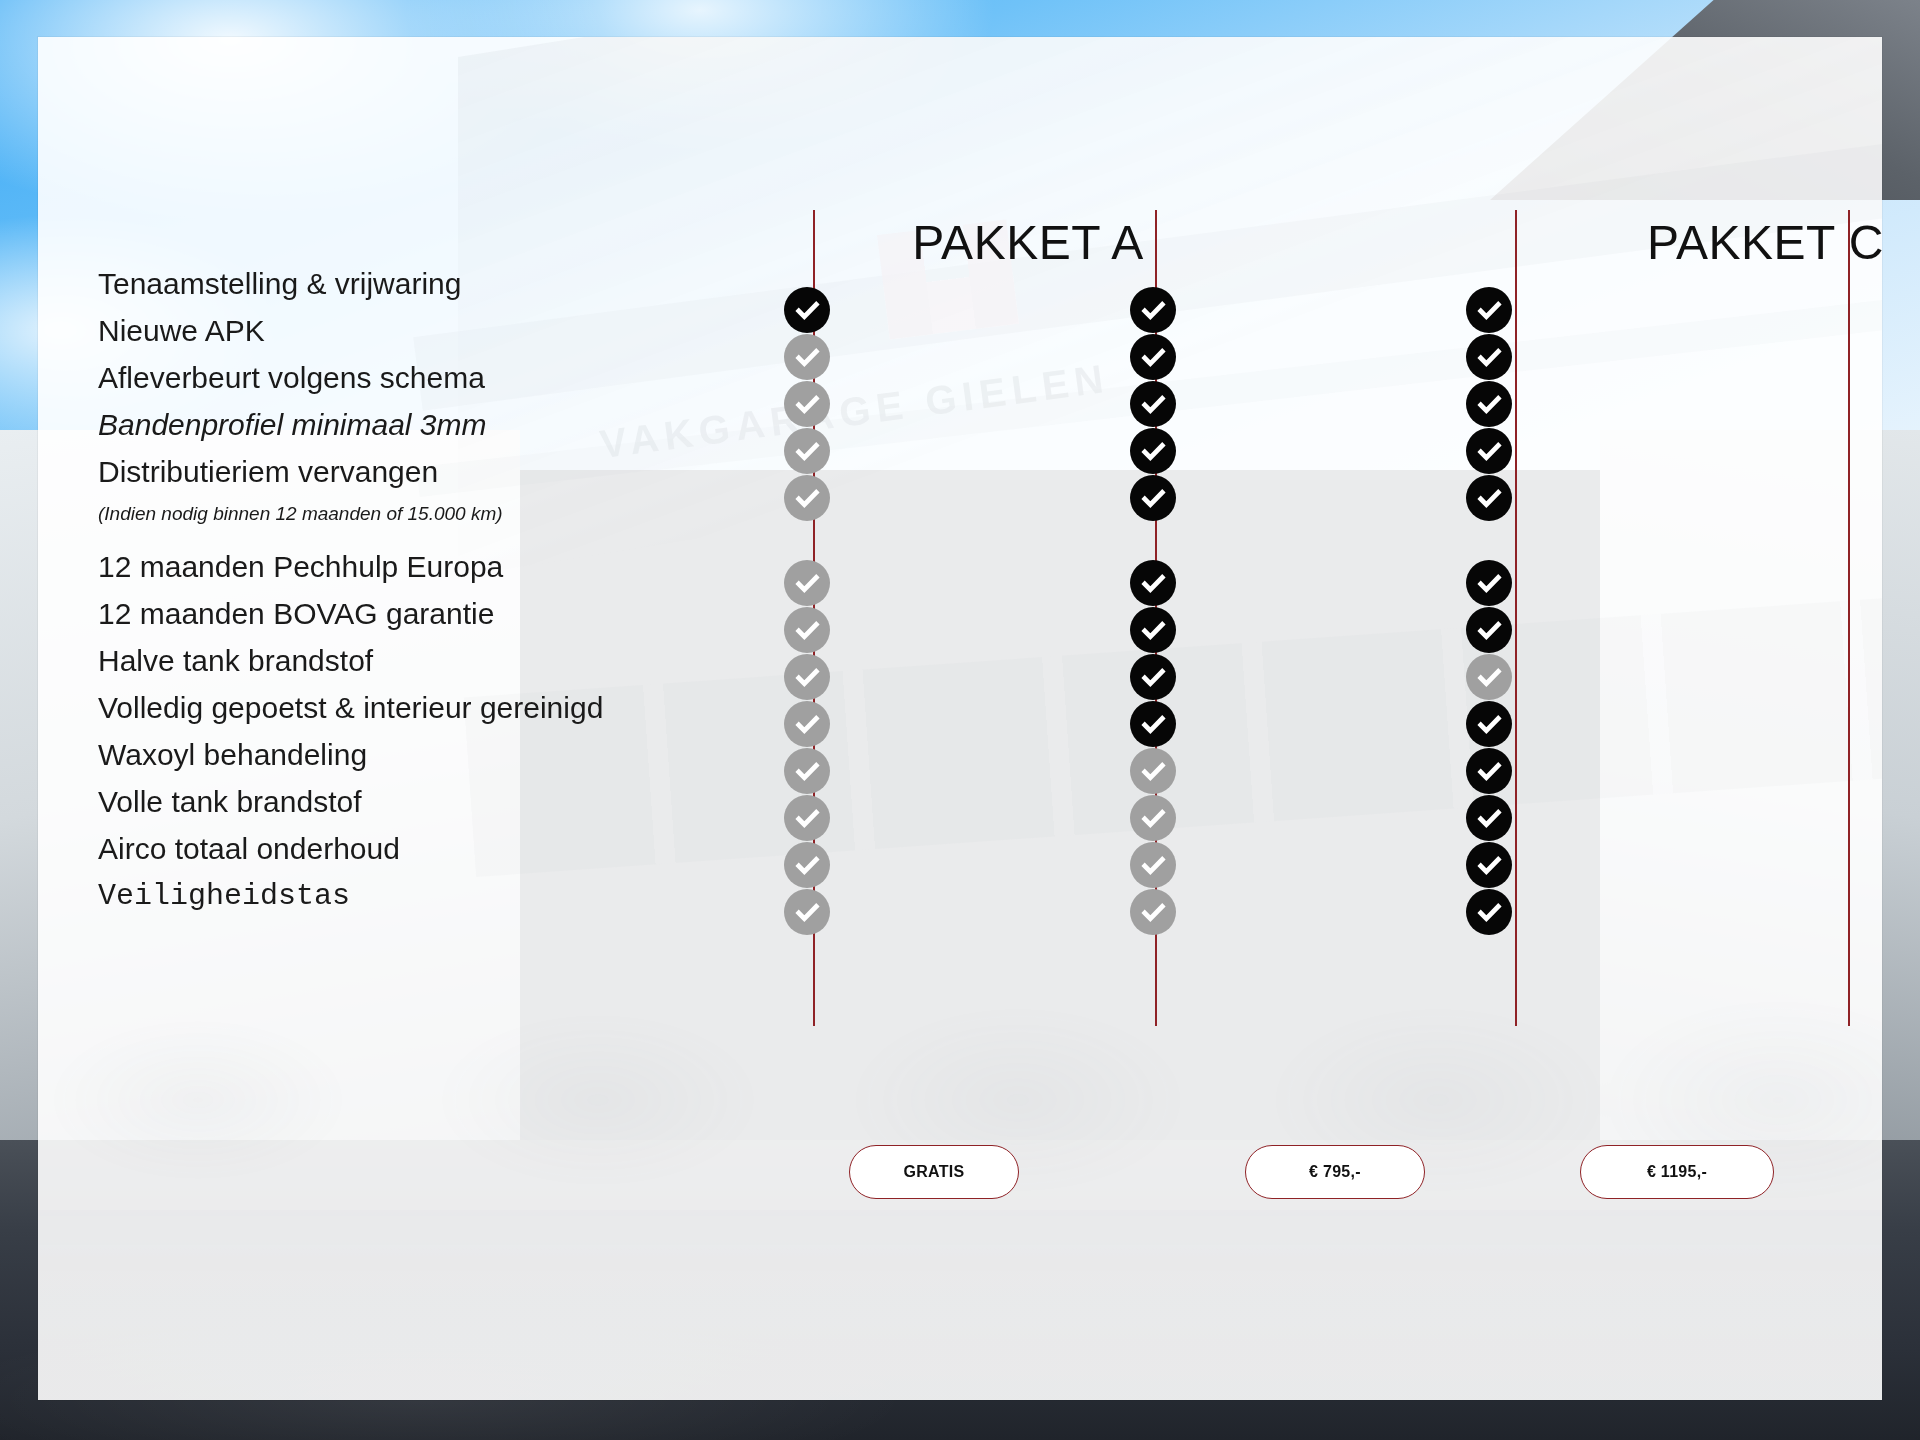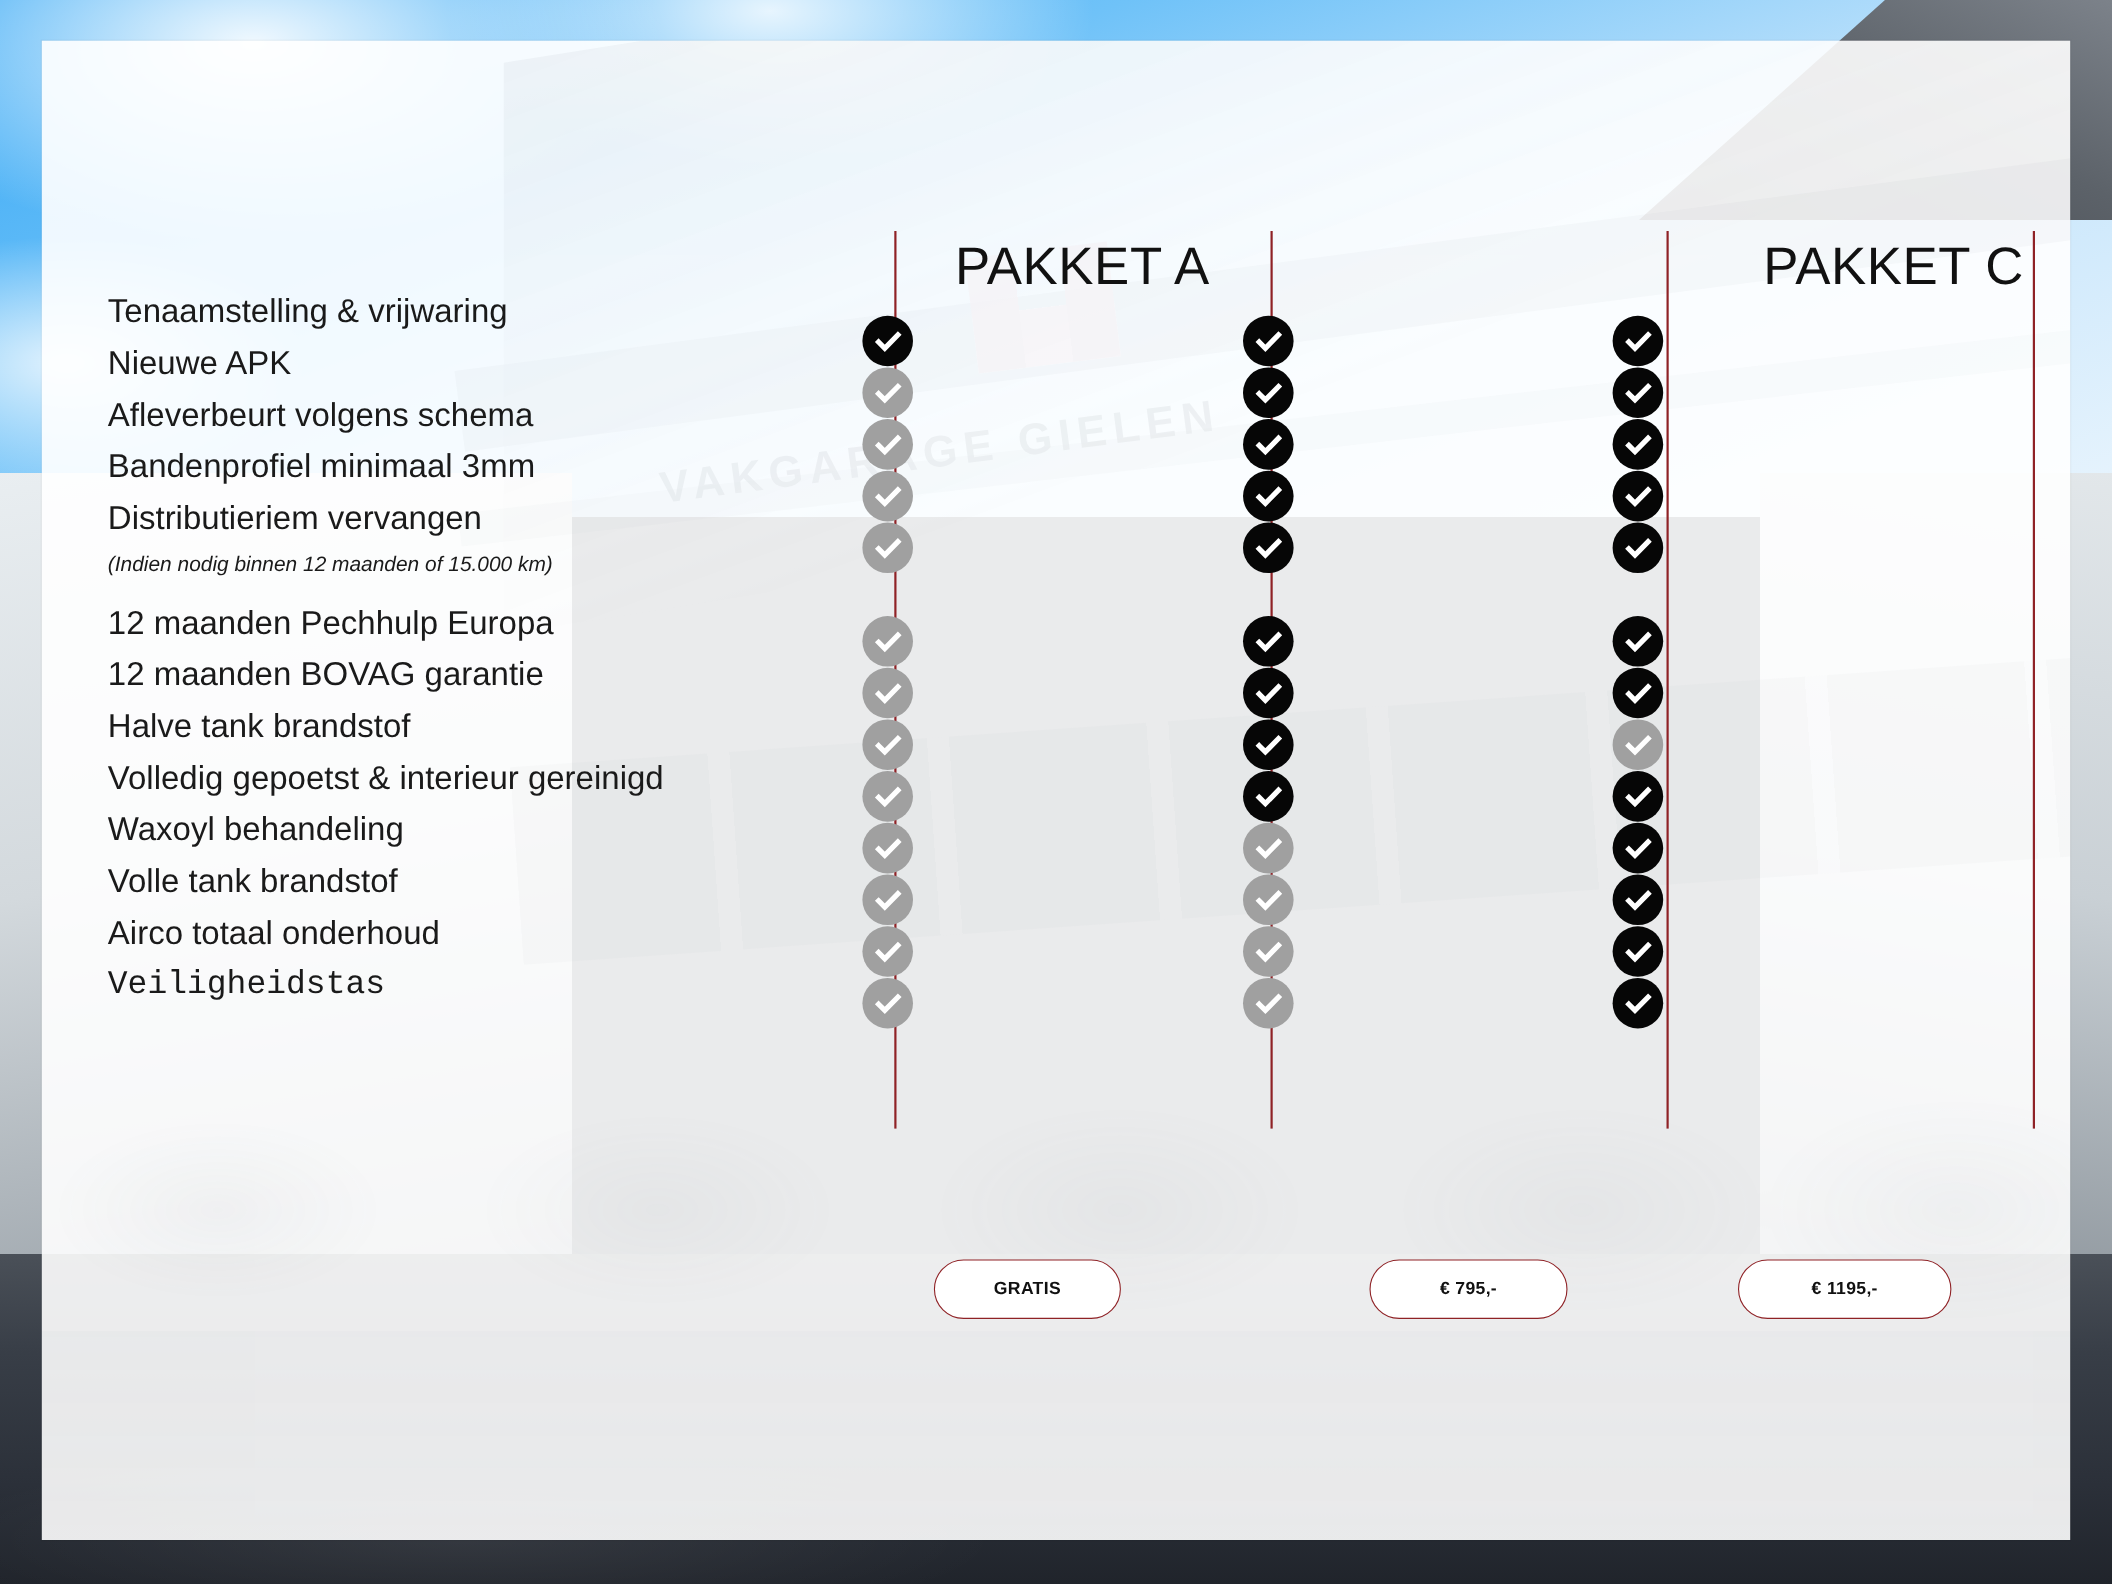--- a/index.html
+++ b/index.html
@@ -164,6 +164,7 @@
     letter-spacing: 0.5px;
     text-align: center;
     white-space: nowrap;
+    margin-left: 44px;
   }
 
   .feature {

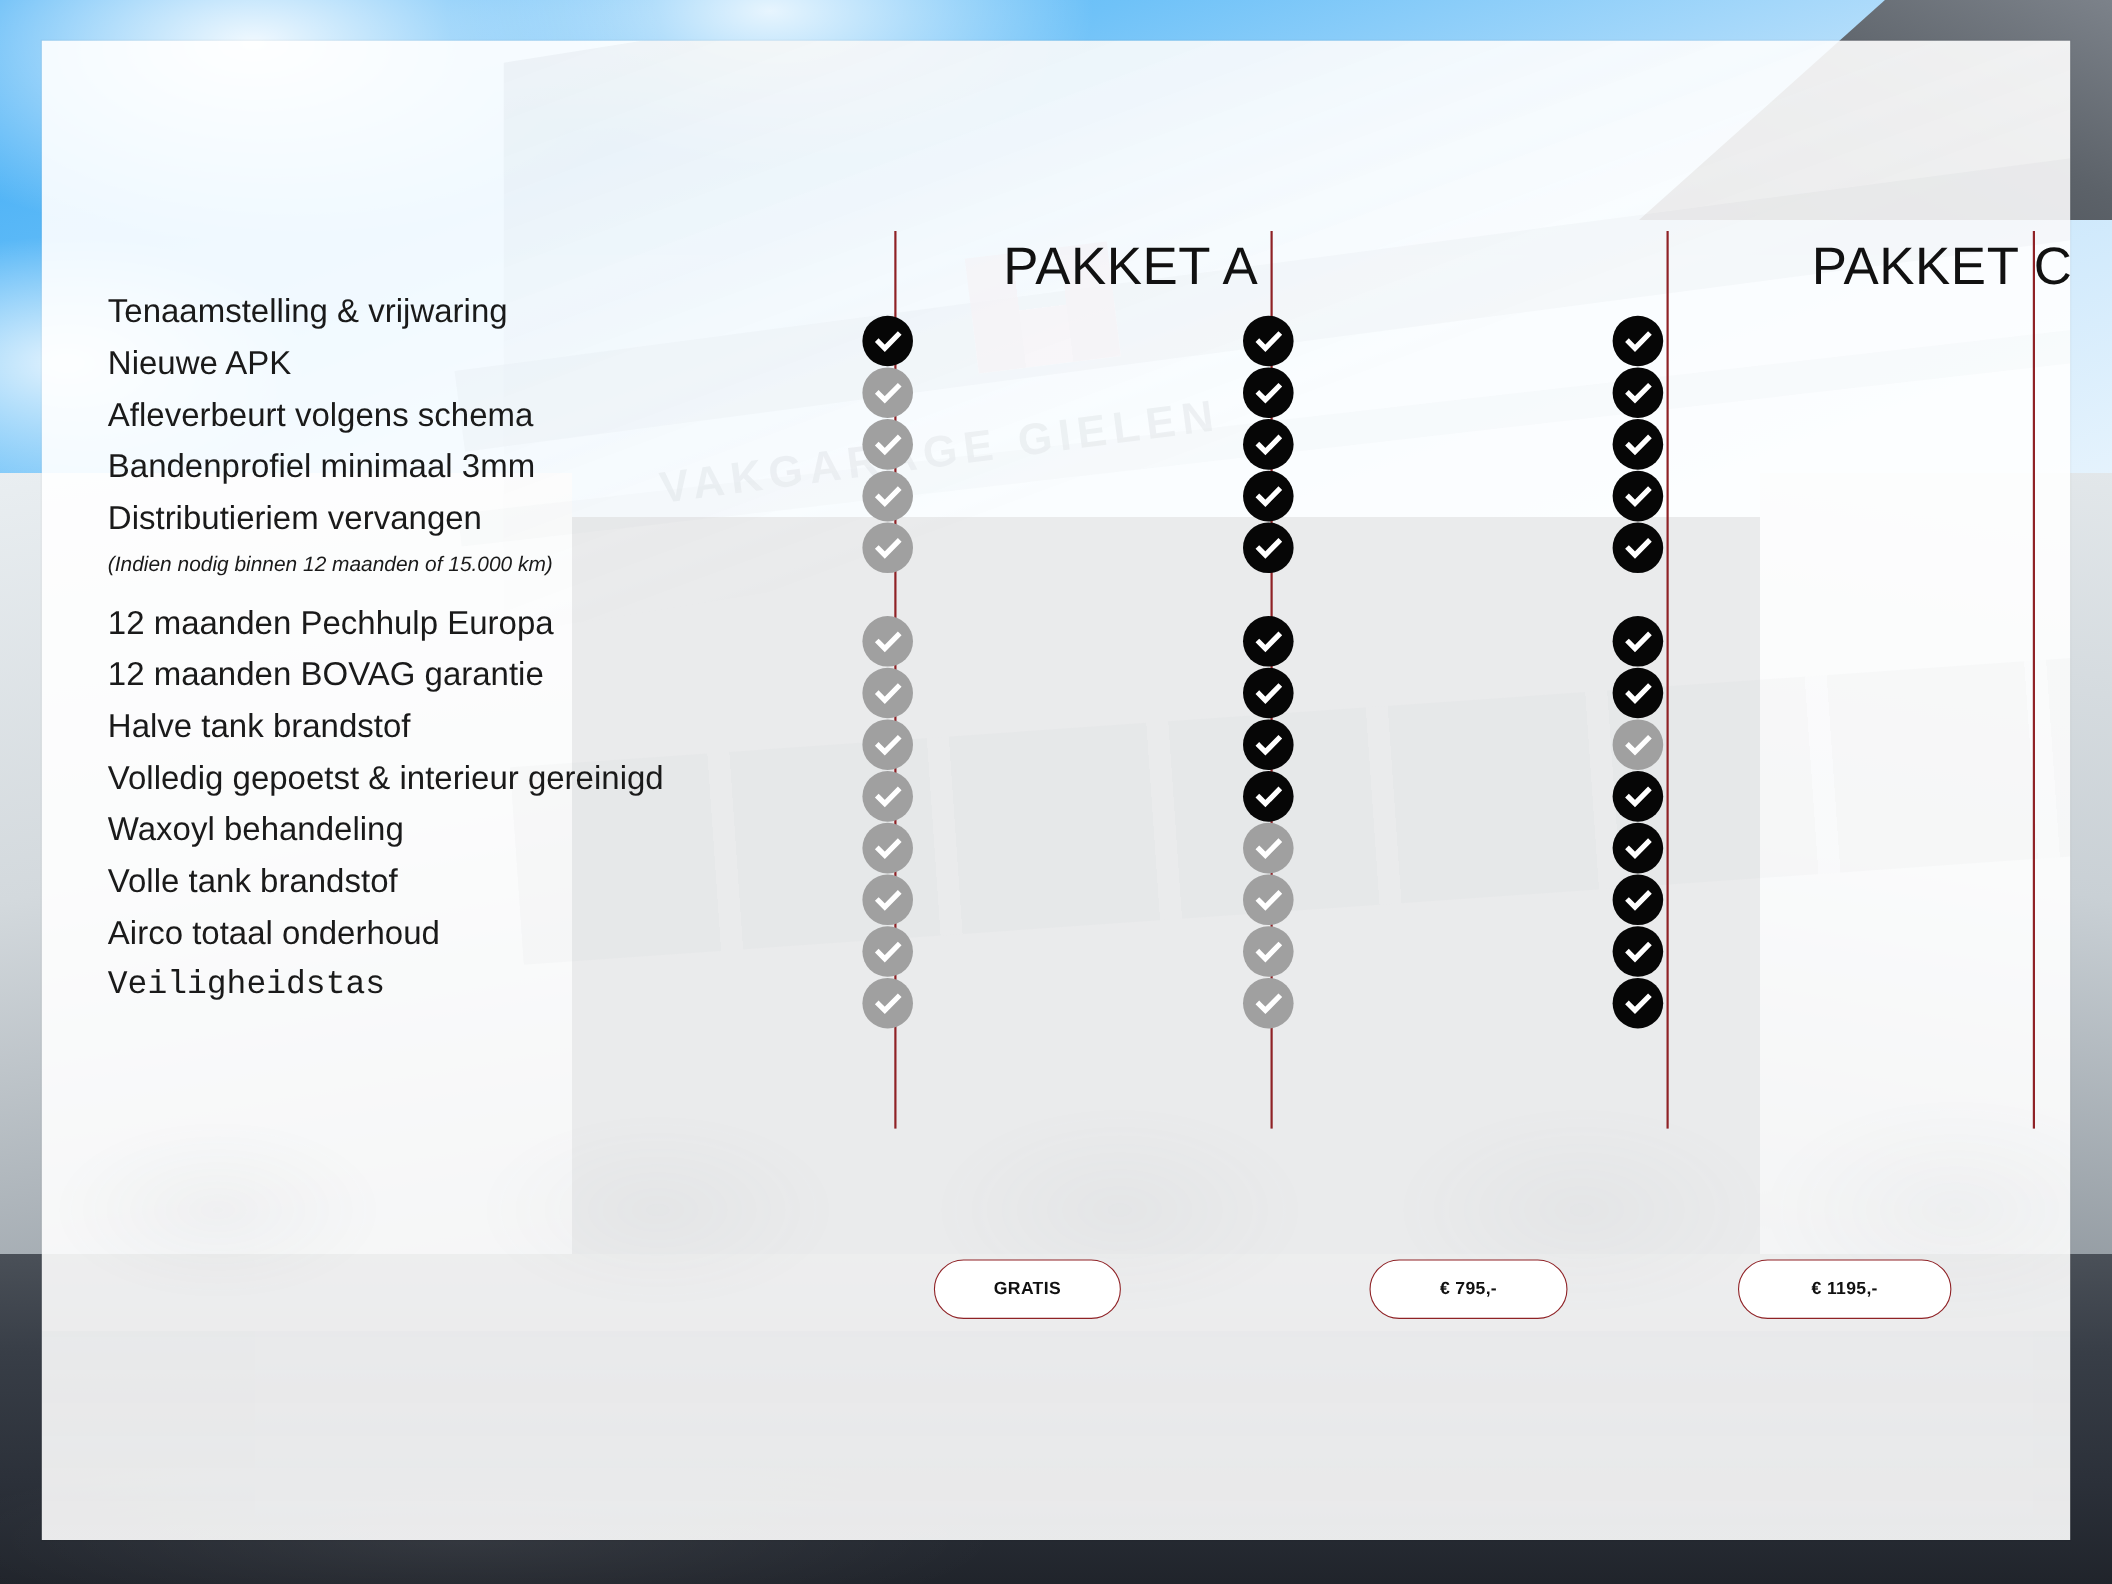--- a/index.html
+++ b/index.html
@@ -301,7 +301,7 @@
               <path d="M4.2 12.4 L9.2 17.4 L19.8 6.6" fill="none" stroke="#ffffff" stroke-width="4.2" stroke-linecap="square" stroke-linejoin="miter"></path>
             </svg>
           </div>
-          <div class="feature" style="top: 373px;">Bandenprofiel minimaal 3mm</div>
+          <div class="feature" style="top: 373px; font-style: italic;">Bandenprofiel minimaal 3mm</div>
           <div class="check off" style="left: 746px; top: 391px;">
             <svg viewBox="0 0 24 24" aria-hidden="true">
               <path d="M4.2 12.4 L9.2 17.4 L19.8 6.6" fill="none" stroke="#ffffff" stroke-width="4.2" stroke-linecap="square" stroke-linejoin="miter"></path>

